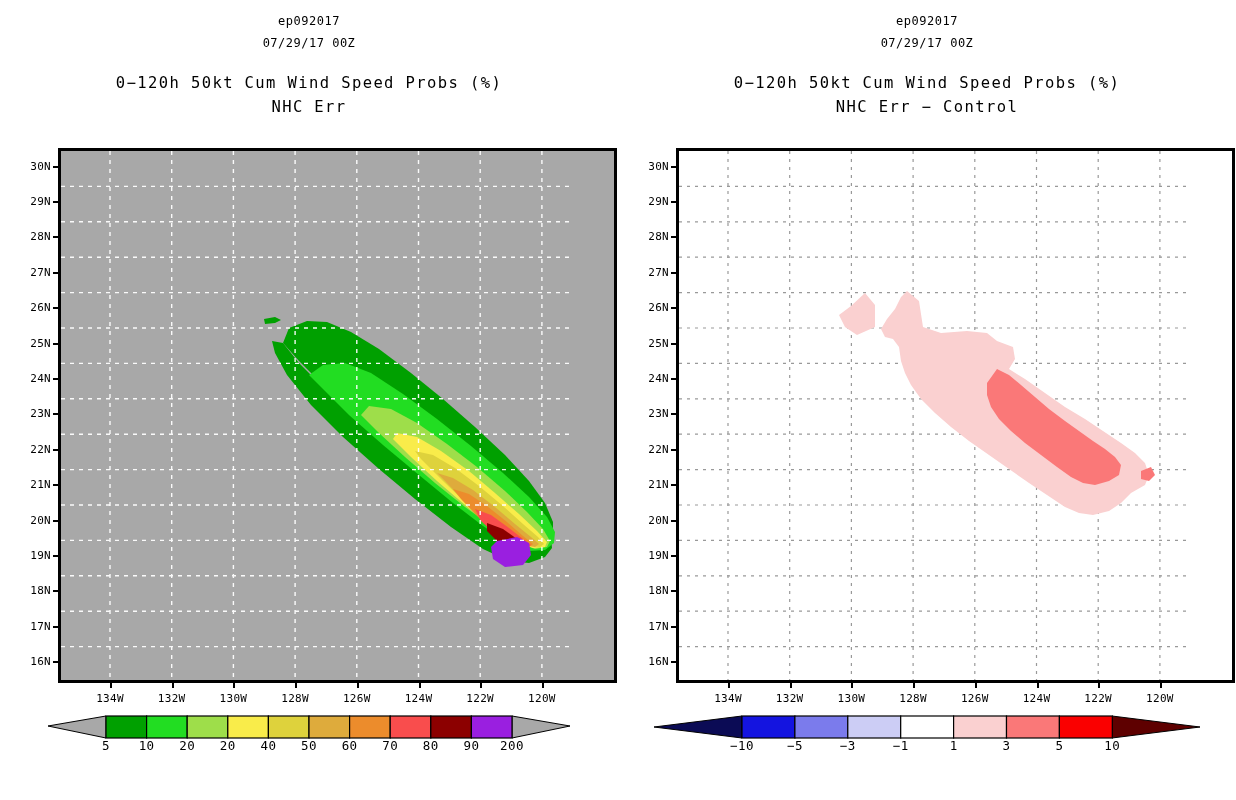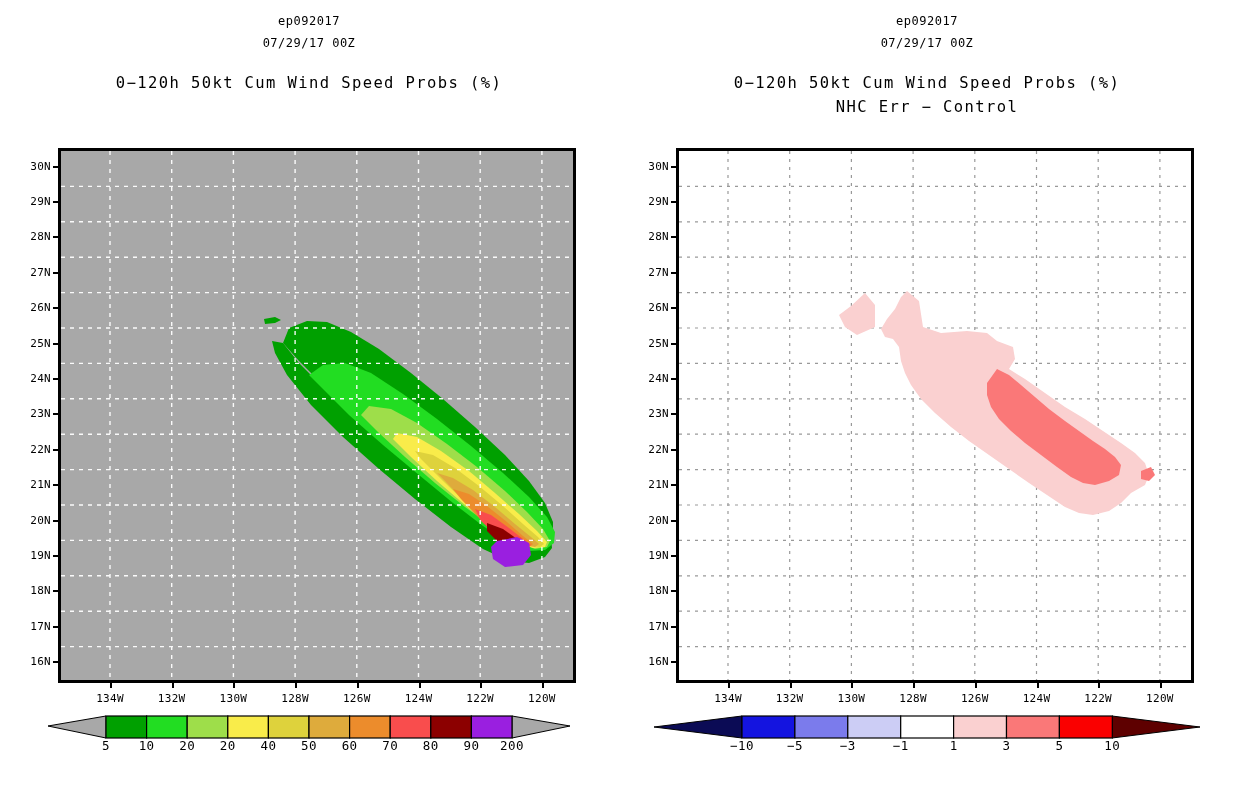--- a/index.html
+++ b/index.html
@@ -135,6 +135,7 @@
     <div class="title-small">ep092017</div>
     <div class="title-small">07/29/17 00Z</div>
     <div class="title-main">0−120h 50kt Cum Wind Speed Probs (%)</div>
+    <div class="title-sub">NHC Err</div>
   </div>
 
   <div class="plot-wrap">

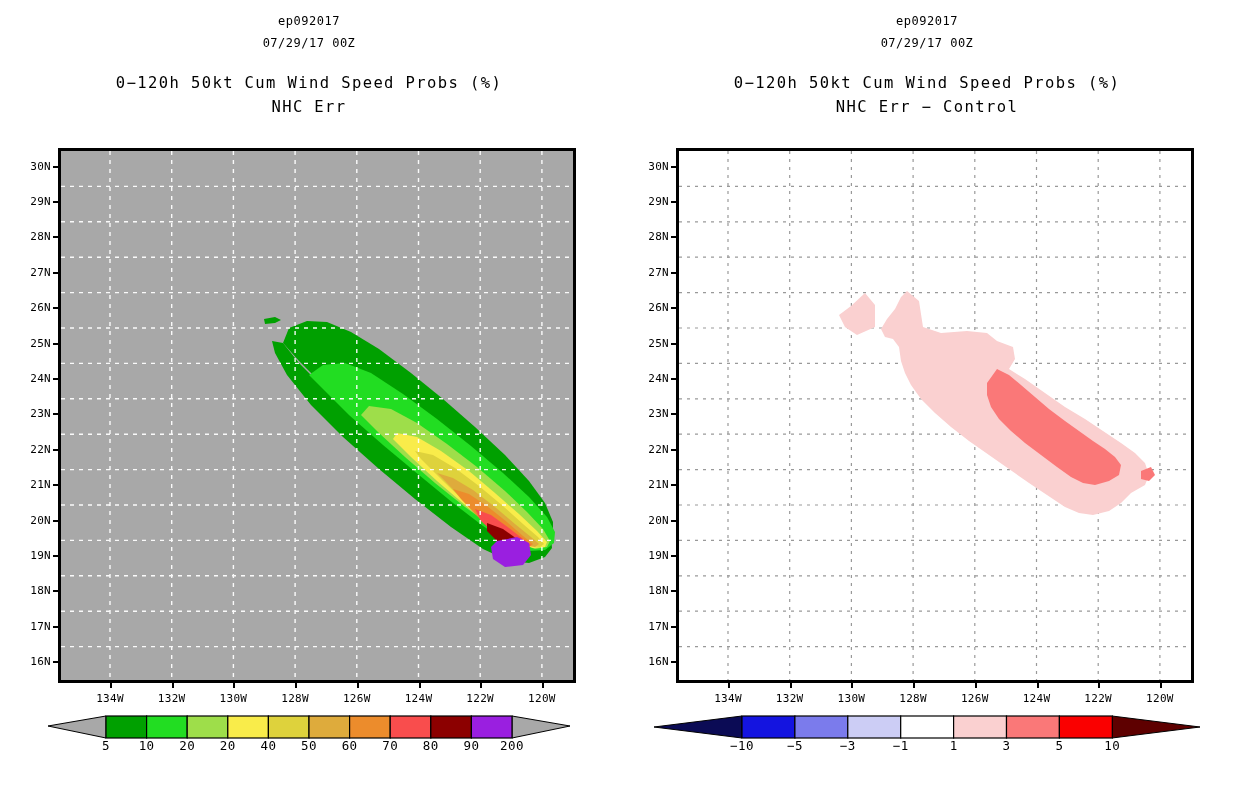--- a/index.html
+++ b/index.html
@@ -57,6 +57,7 @@
     top: 148px;
     width: 518px;
     height: 535px;
+    padding-left: 41px;
   }
   #panel-right .plot-wrap { left: 58px; }
 

